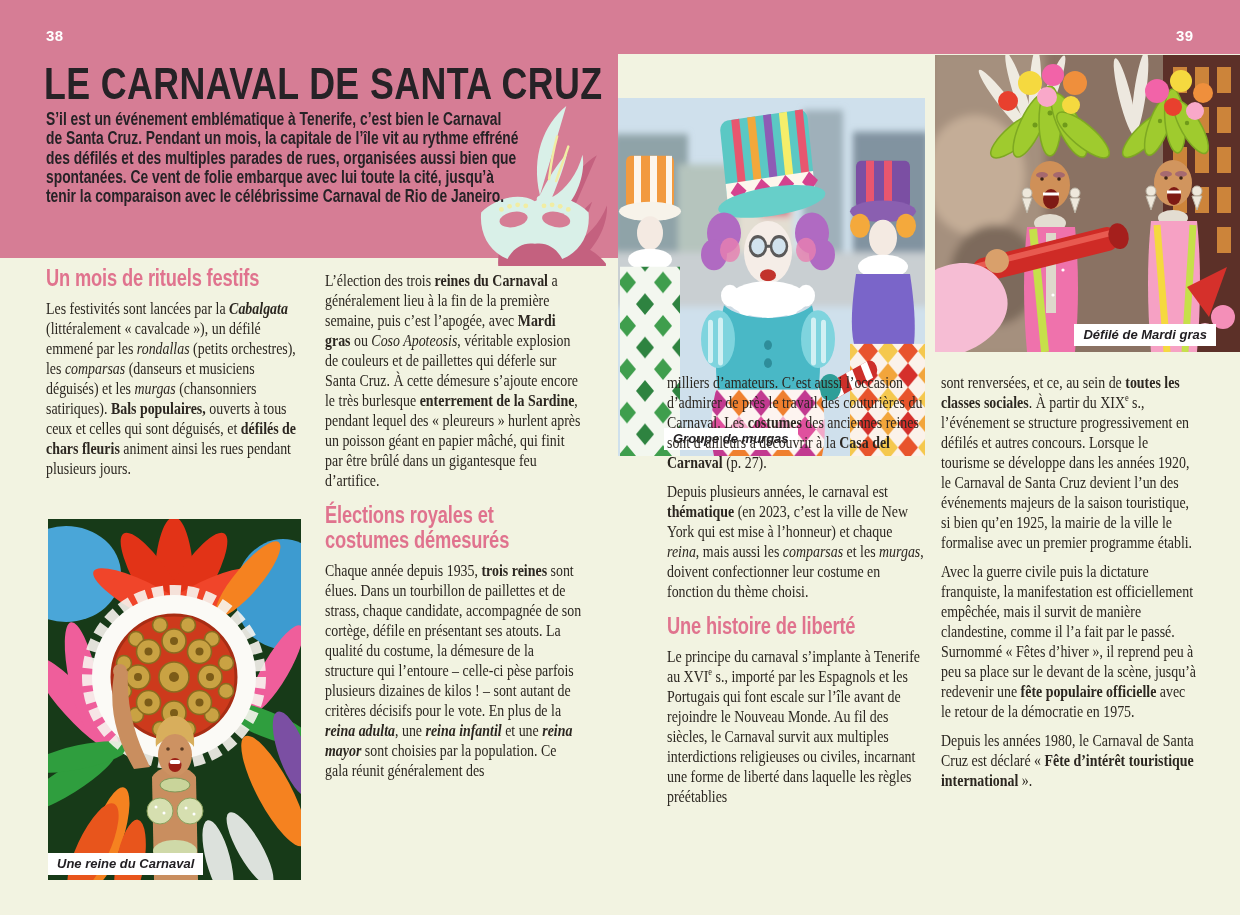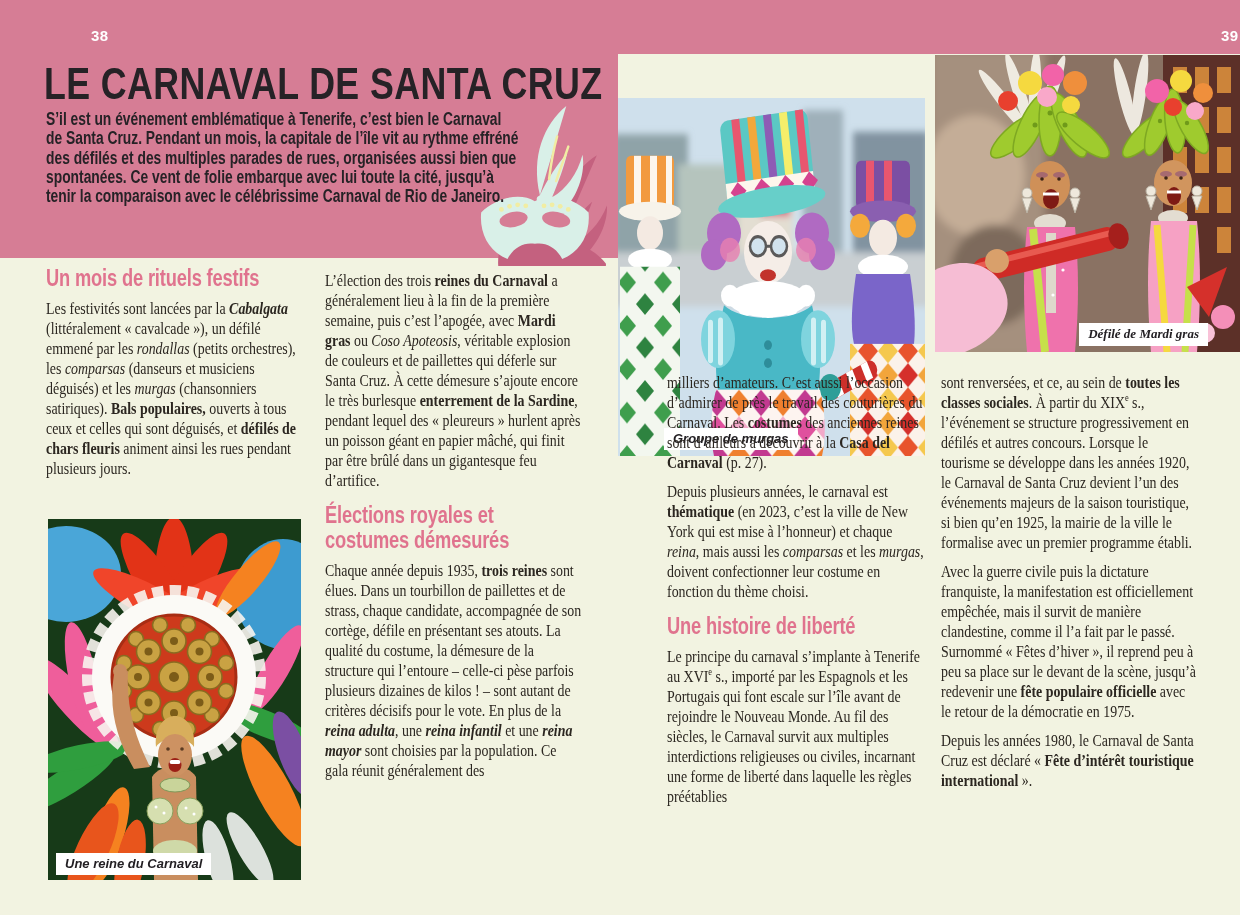--- a/index.html
+++ b/index.html
@@ -13,7 +13,7 @@
   .pink-strip { position:absolute; left:0; top:0; width:1240px; height:54px; background:#d67d95; }
   .pink-block { position:absolute; left:0; top:0; width:618px; height:258px; background:#d67d95; }
 
-  .pagenum { position:absolute; color:#ffffff; font-weight:700; font-size:15px; letter-spacing:.5px; z-index:6;margin-left:45px; }
+  .pagenum { position:absolute; color:#ffffff; font-weight:700; font-size:15px; letter-spacing:.5px; z-index:6; }
   .pagenum-left  { left:46px;  top:27px; }
   .pagenum-right { left:1176px; top:27px;text-align:right; }
 

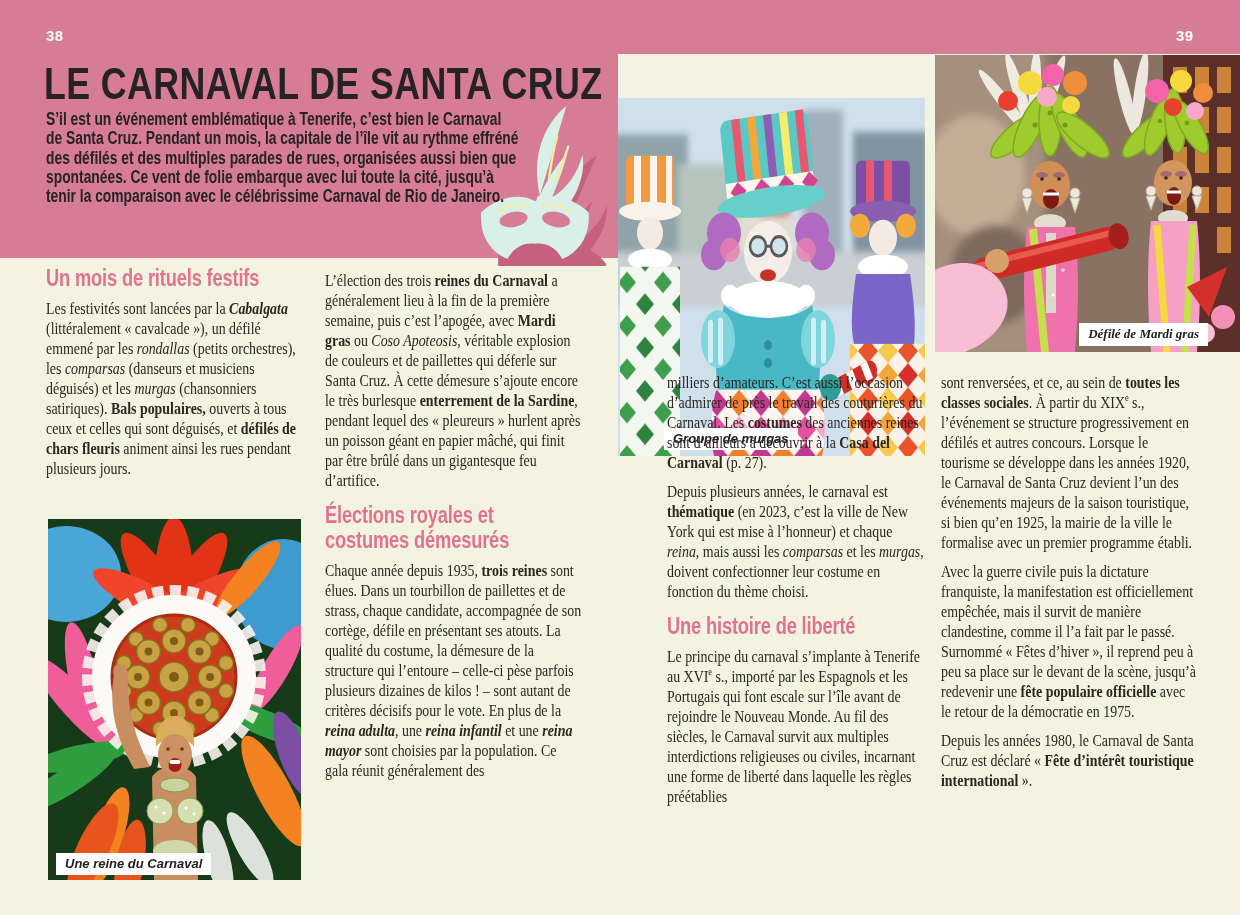--- a/index.html
+++ b/index.html
@@ -65,7 +65,7 @@
   }
   .caption-queen  { left:8px;  bottom:5px; }
   .caption-murgas { left:46px; bottom:6px; }
-  .caption-mardi  { right:32px; bottom:6px;font-family:Liberation Serif, serif; }
+  .caption-mardi  { right:24px; bottom:6px; }
 </style>
 </head>
 <body>

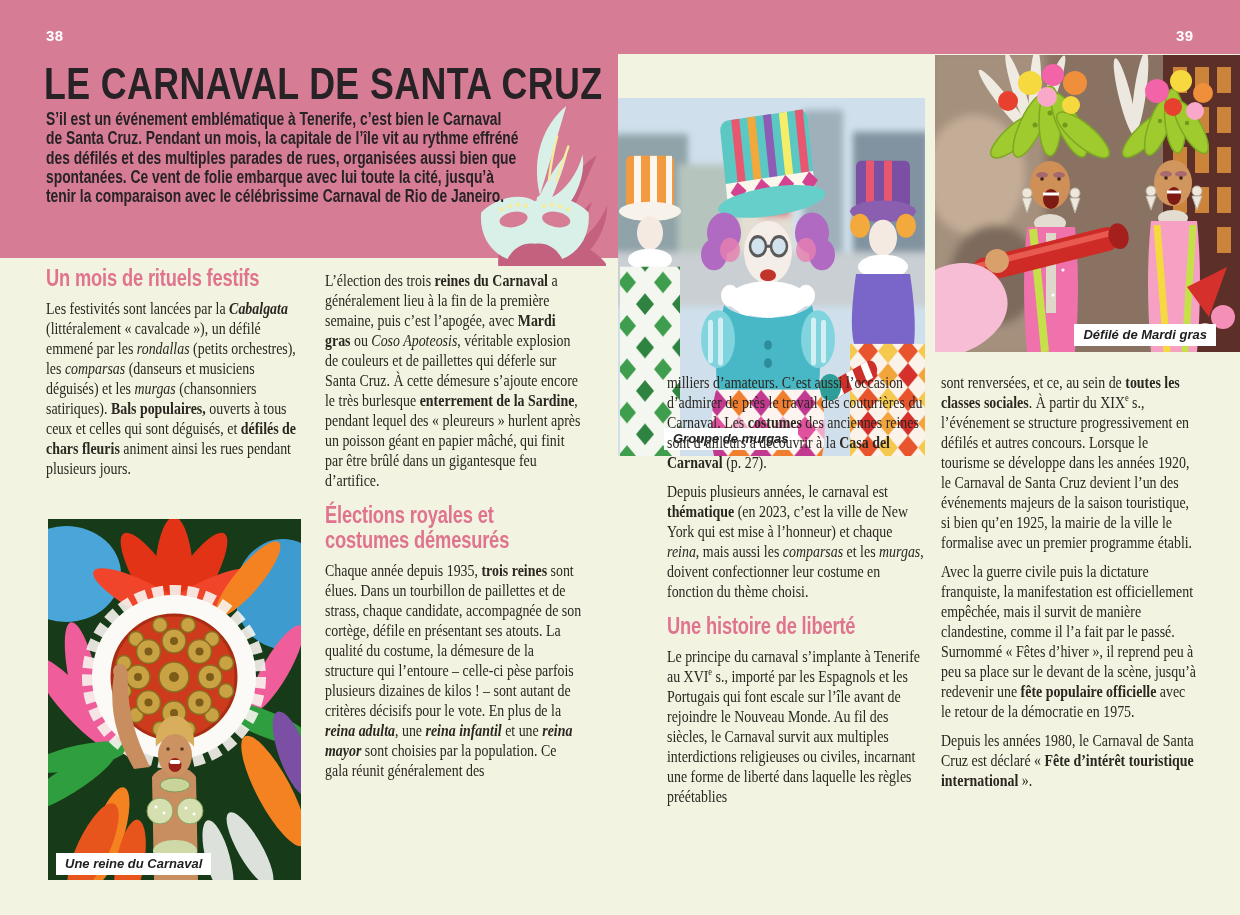--- a/index.html
+++ b/index.html
@@ -63,7 +63,7 @@
     font-style:italic; font-weight:700; font-size:13px;
     padding:3px 9px 4px 9px; white-space:nowrap;
   }
-  .caption-queen  { left:8px;  bottom:5px; }
+  .caption-queen  { left:0;  bottom:5px; }
   .caption-murgas { left:46px; bottom:6px; }
   .caption-mardi  { right:24px; bottom:6px; }
 </style>

